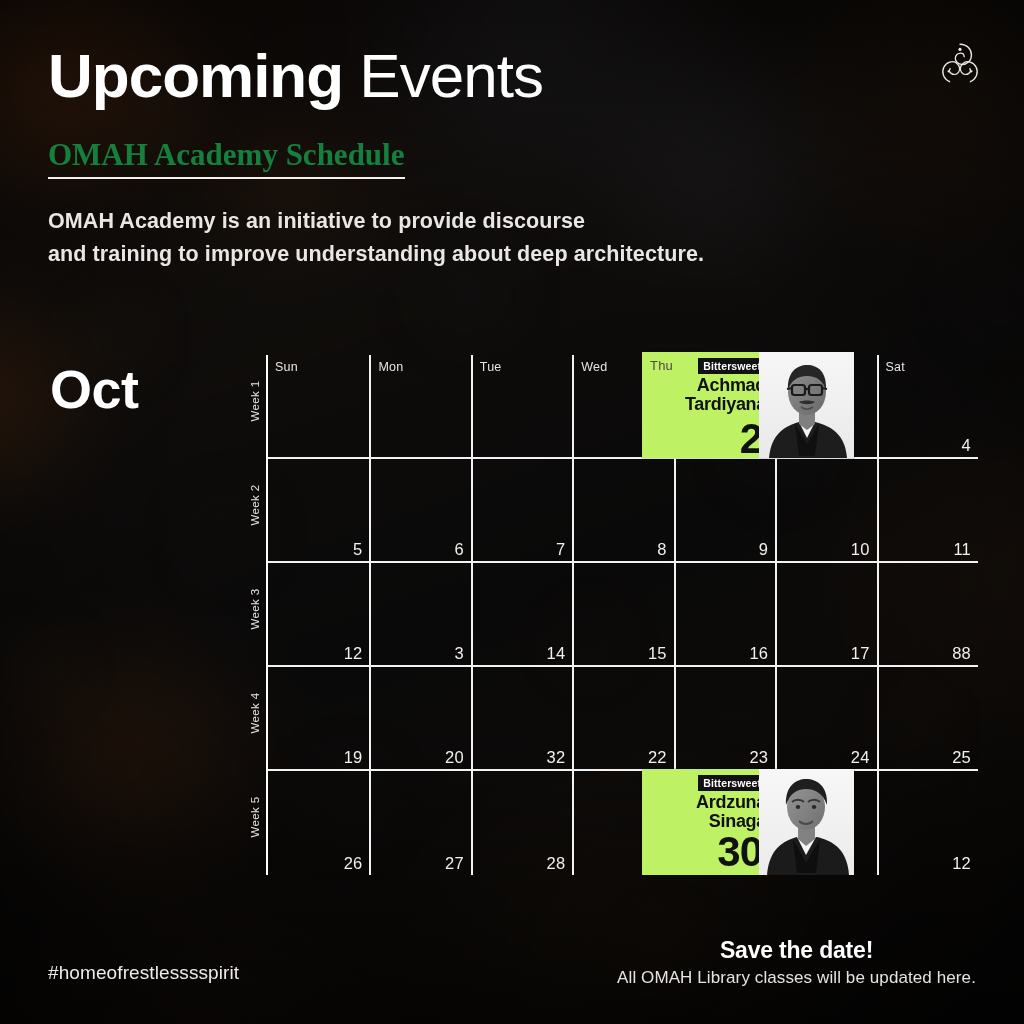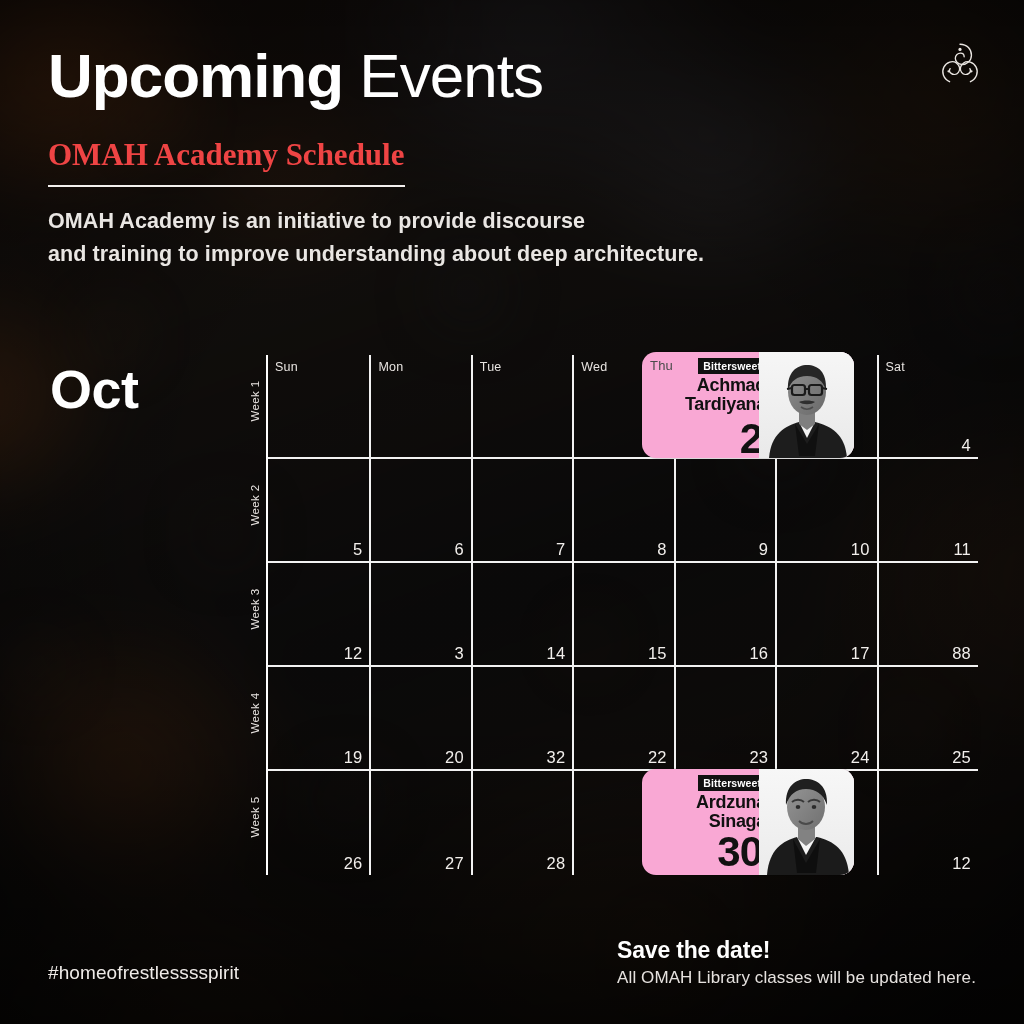--- a/index.html
+++ b/index.html
@@ -95,9 +95,9 @@
     font-family: "Liberation Serif", "DejaVu Serif", serif;
     font-weight: 700;
     font-size: 31px;
-    color: #ef4444;
+    color: #15803d;
     border-bottom: 2px solid #f3f0ee;
-    padding-bottom: 12px;
+    padding-bottom: 4px;
     white-space: nowrap;
   }
 

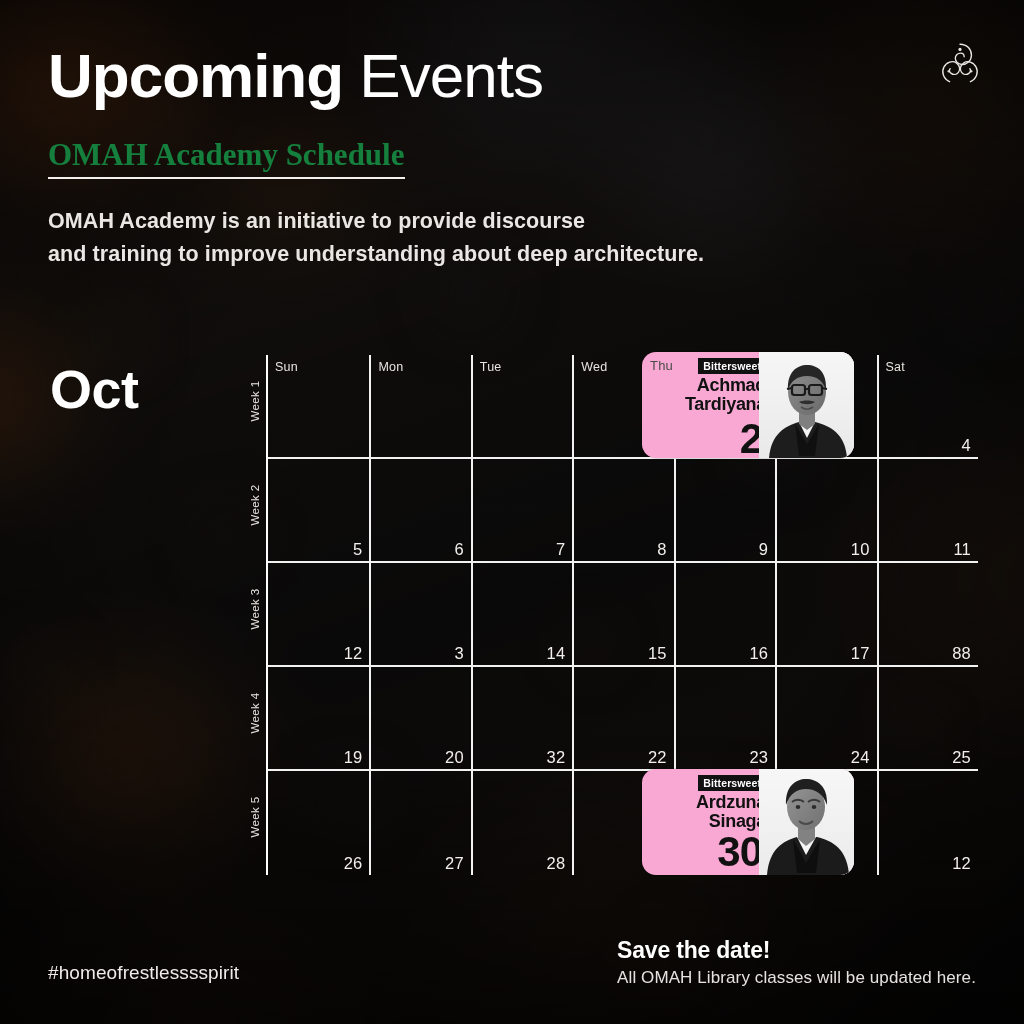--- a/index.html
+++ b/index.html
@@ -195,11 +195,10 @@
   
   .event-card {
     position: absolute;
-    background: #f9a8d4;
+    background: #bef264;
     overflow: hidden;
     z-index: 5;
     box-shadow: 0 0 0 1px rgba(0,0,0,0.1);
-    border-radius: 14px;
   }
   .event-card .ev-dow {
     position: absolute;

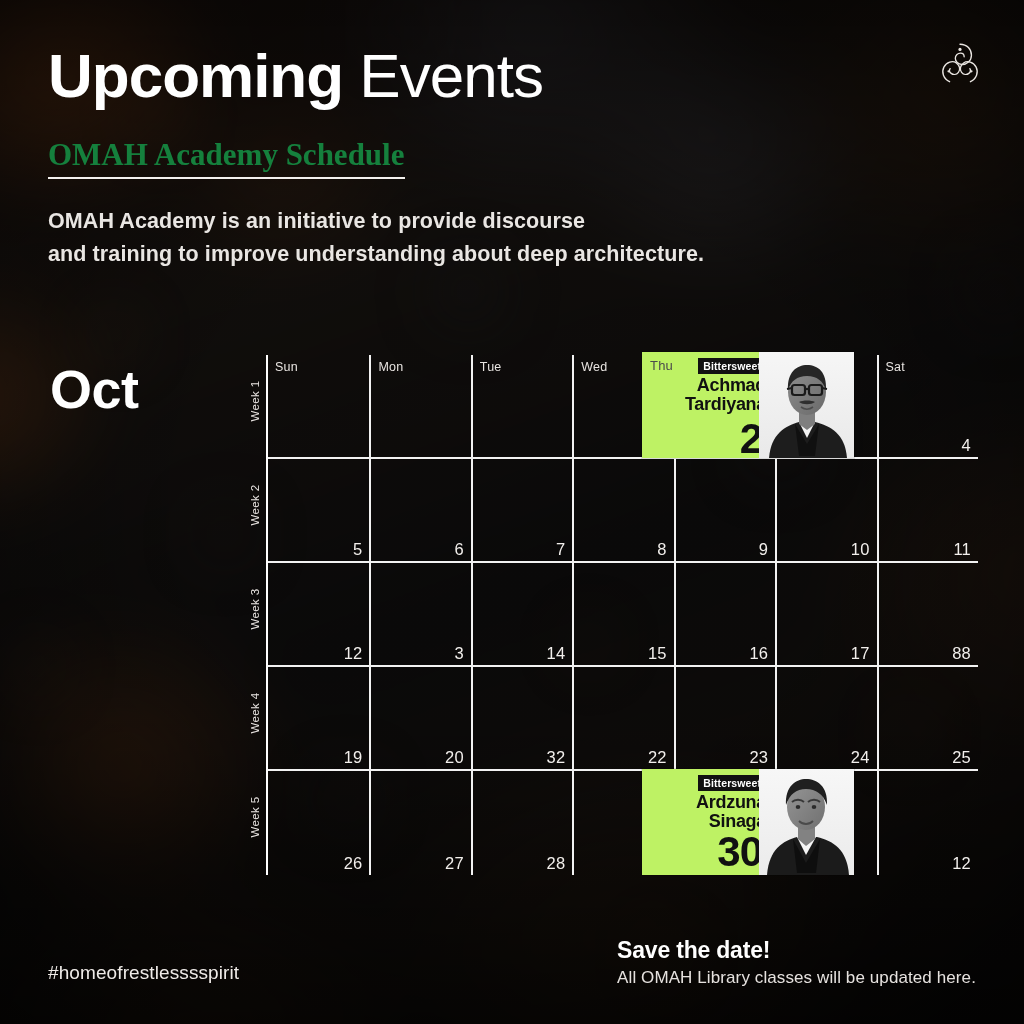--- a/index.html
+++ b/index.html
@@ -262,7 +262,7 @@
     position: absolute;
     right: 48px;
     bottom: 36px;
-    text-align: left;
+    text-align: center;
   }
   .footer-right .save {
     font-size: 23px;

